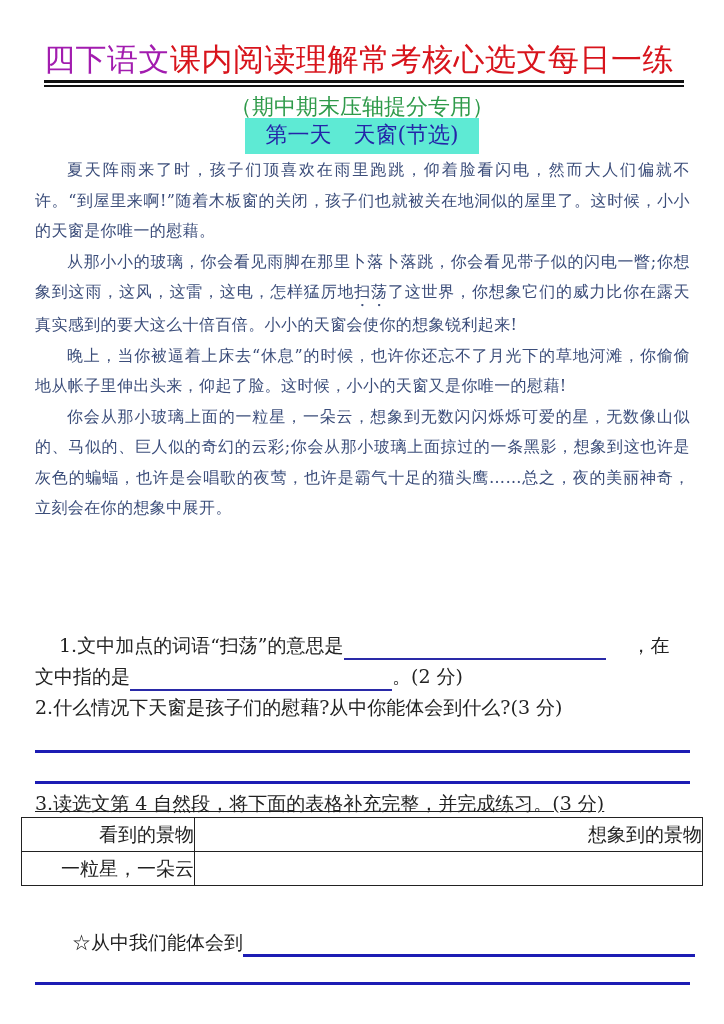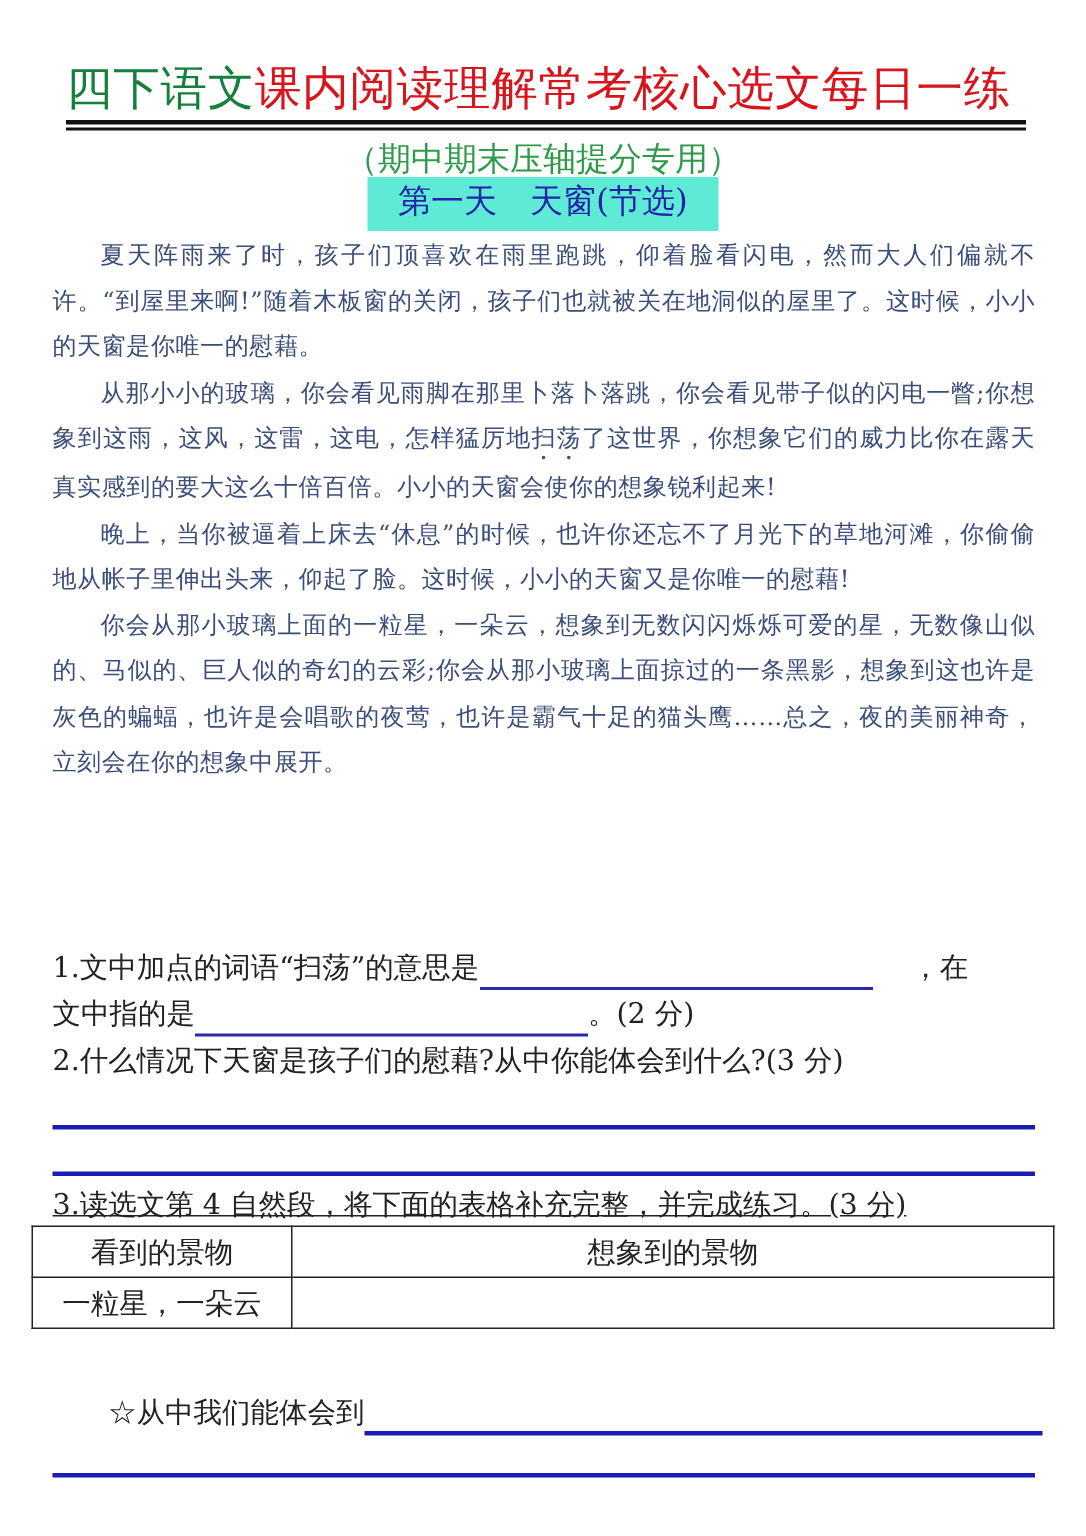--- a/index.html
+++ b/index.html
@@ -7,7 +7,7 @@
          font-family: "DejaVu Serif", "Liberation Serif", serif; }
   .title { position:absolute; left:44px; top:40px; width:640px; height:38px;
            font-size:31px; line-height:38px; letter-spacing:0.5px; white-space:nowrap; }
-  .title .black { color:#15803d; }
+  .title .black { color:#a21caf; }
   .title .red { color:#d8141c; }
   .rule { position:absolute; left:44px; width:640px; background:#111; }
   .subtitle { position:absolute; left:0; width:724px; top:92px; text-align:center;

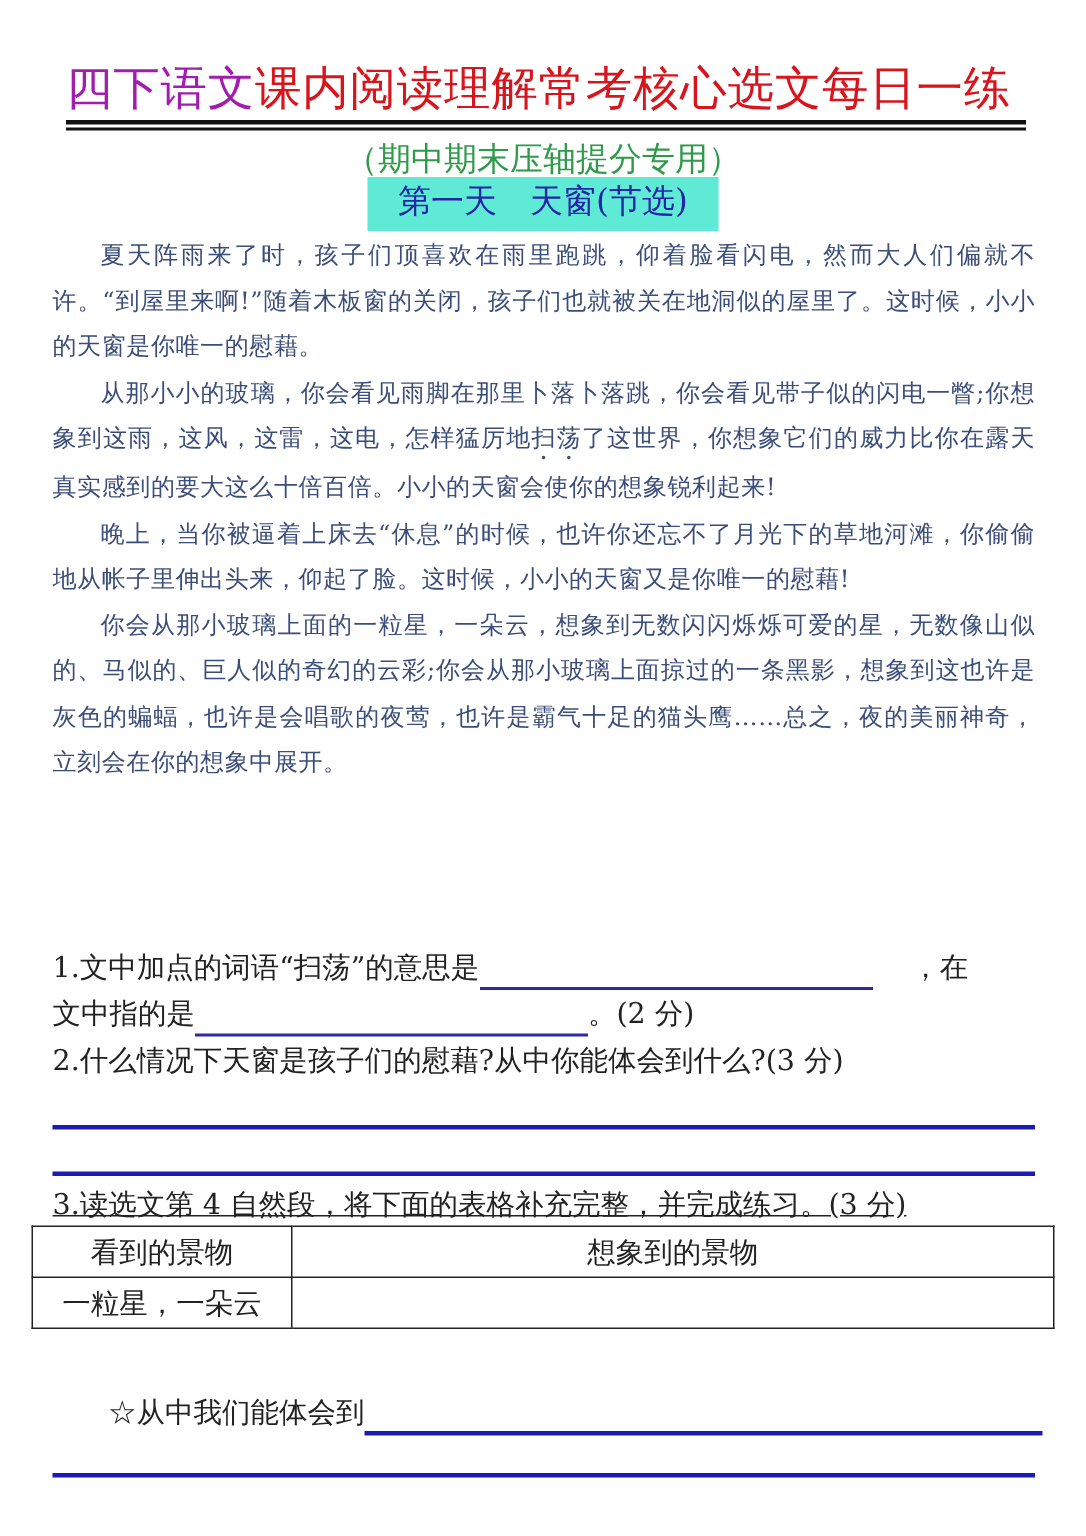--- a/index.html
+++ b/index.html
@@ -46,7 +46,7 @@
   <p>你会从那小玻璃上面的一粒星，一朵云，想象到无数闪闪烁烁可爱的星，无数像山似的、马似的、巨人似的奇幻的云彩;你会从那小玻璃上面掠过的一条黑影，想象到这也许是灰色的蝙蝠，也许是会唱歌的夜莺，也许是霸气十足的猫头鹰……总之，夜的美丽神奇，立刻会在你的想象中展开。</p>
 </div>
 
-<div class="q" style="top:630px;">
+<div class="q" style="top:630px;margin-left:24px;">
   <span>1.文中加点的词语“扫荡”的意思是</span><span class="blank" style="width:262px;"></span><span style="margin-left:26px;">，在</span>
 </div>
 <div class="q" style="top:661px;">

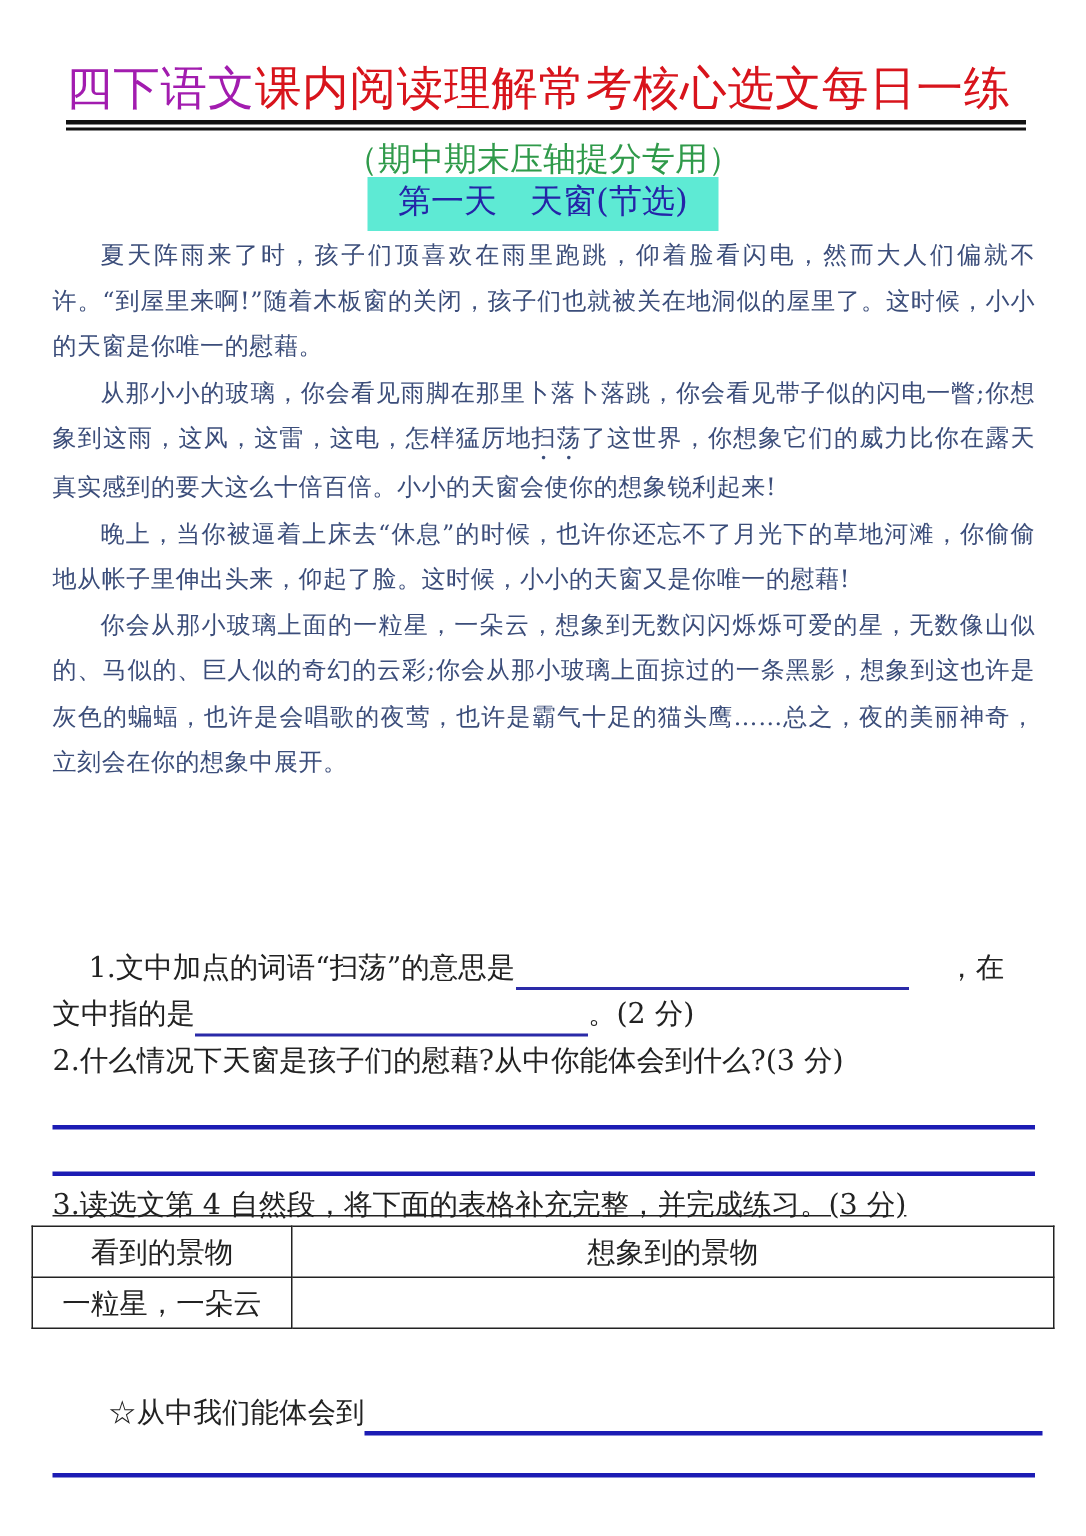--- a/index.html
+++ b/index.html
@@ -23,7 +23,7 @@
   .fullline { position:absolute; left:35px; width:655px; height:0; border-top:3px solid #1c1cb4; }
   table.grid { position:absolute; left:21px; top:817px; width:682px; border-collapse:collapse;
                font-size:19px; color:#222; }
-  table.grid td { border:1.5px solid #222; text-align:center; height:33px; padding:0; }
+  table.grid td { border:1.5px solid #222; text-align:right; height:33px; padding:0; }
   table.grid tr.r2 td { border-bottom:2.5px solid #111; }
   .star { position:absolute; left:35px; top:927px; color:#222; font-size:19px; line-height:30px; white-space:nowrap;margin-left:37px; }
 </style>

